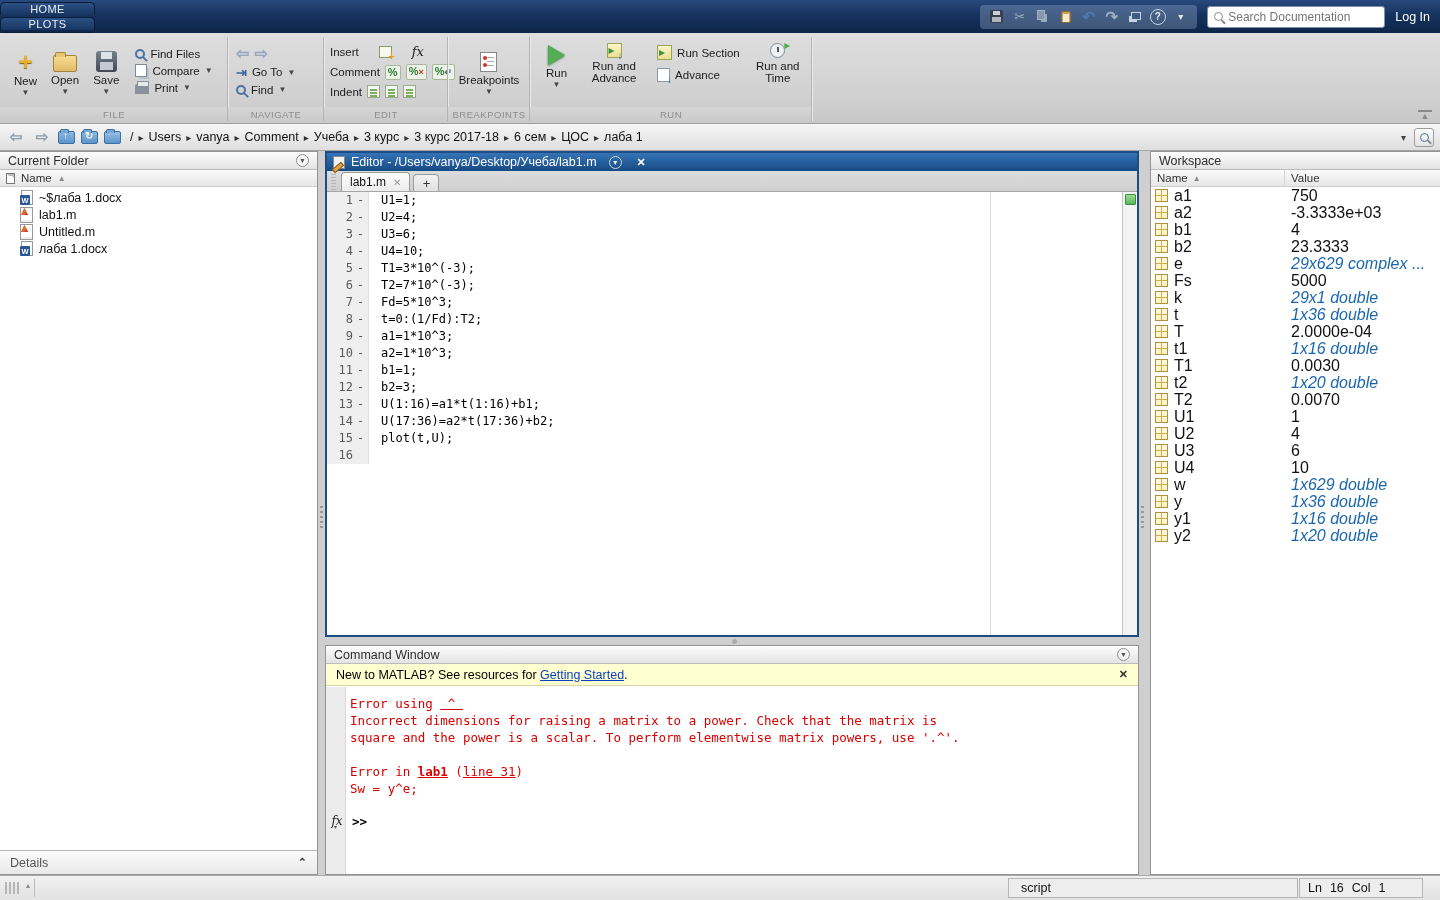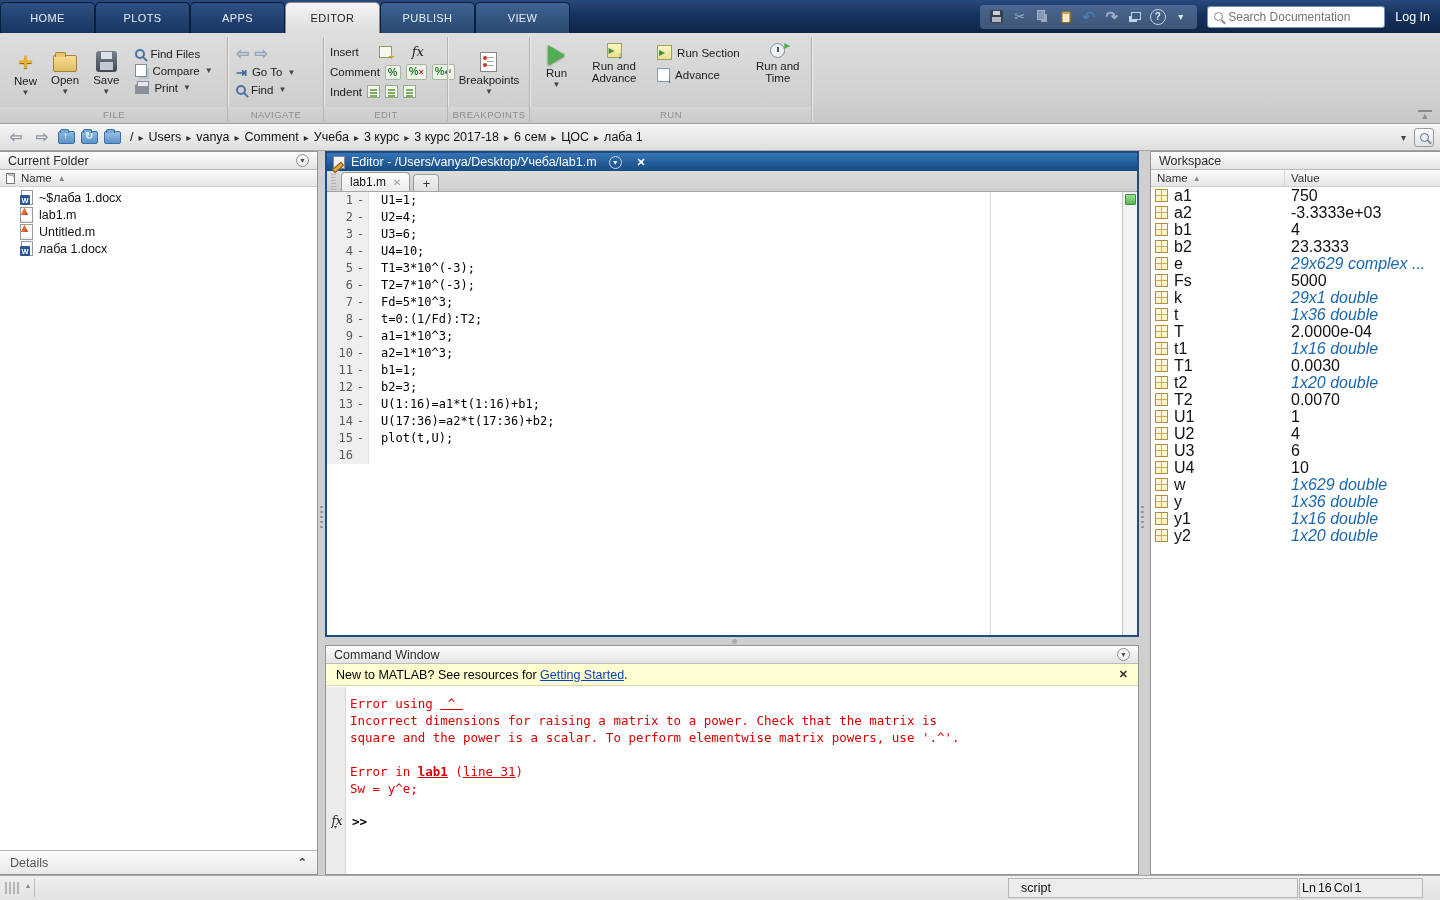--- a/index.html
+++ b/index.html
@@ -9,7 +9,7 @@
   
   .menubar { position:absolute; left:0; top:0; width:1440px; height:33px;
     background:linear-gradient(180deg,#28497c 0%,#16335f 45%,#0d2547 100%); display:flex; align-items:flex-end; }
-  .mtabs { display:flex; height:33px; align-items:stretch; }
+  .mtabs { display:flex; height:33px; align-items:stretch;flex-direction:column; }
   .mtab { min-width:95px; padding:0 14px; display:flex; align-items:center; justify-content:center;
     color:#e8eef7; font-size:11px; letter-spacing:0.4px; border-radius:5px 5px 0 0; margin-top:2px;
     background:linear-gradient(#2d5184,#17355f); border:1px solid #0a1d39; border-bottom:none; cursor:default; }

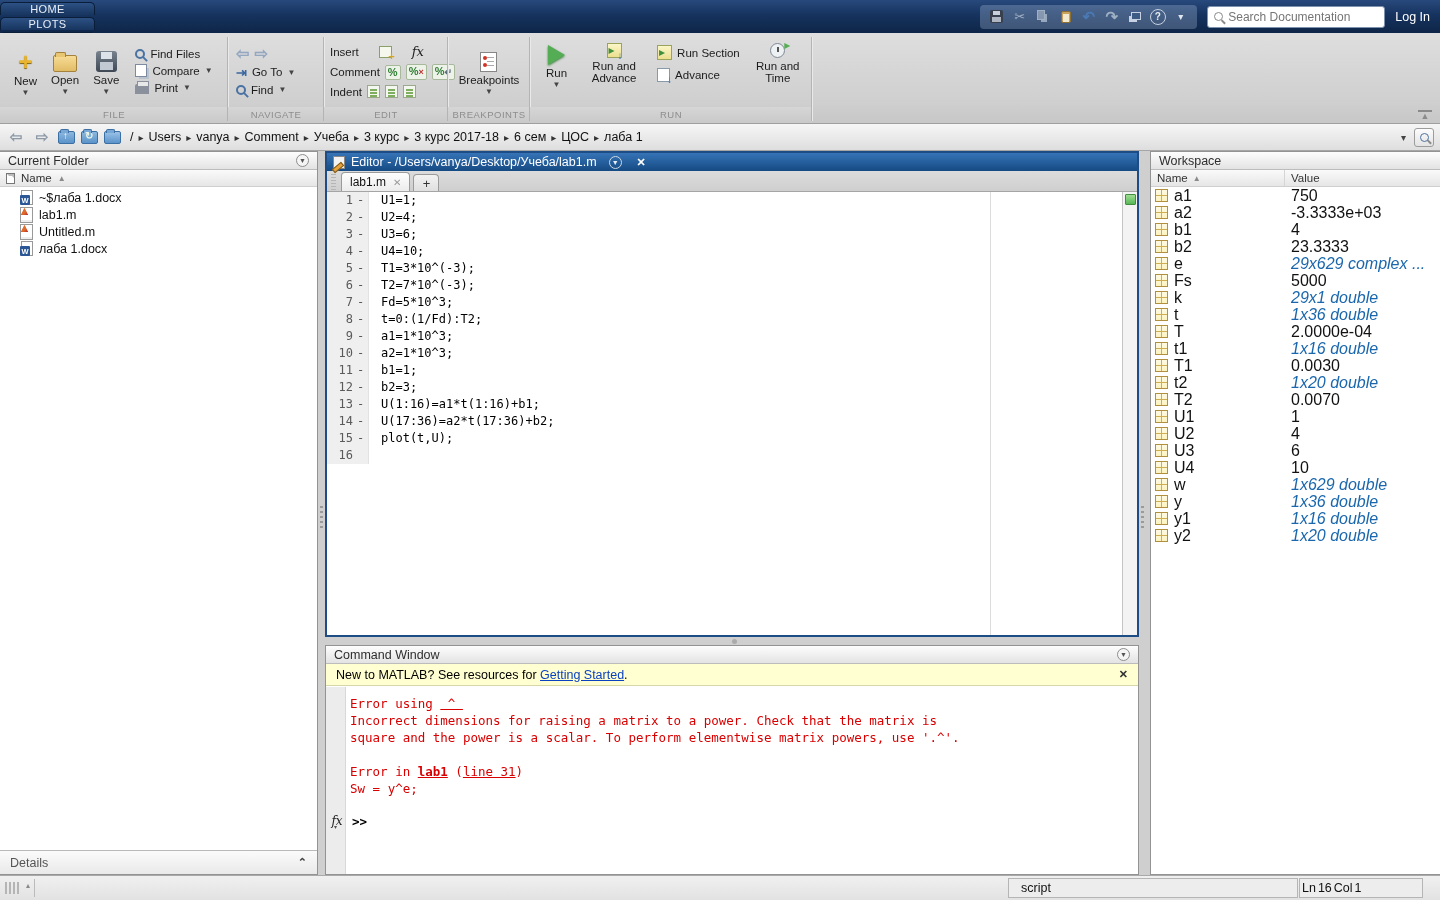--- a/index.html
+++ b/index.html
@@ -192,7 +192,7 @@
   .scell { position:absolute; top:2px; height:20px; background:#ededed; border:1px solid #b5b5b5; display:flex; align-items:center; font-size:12.5px; color:#111; }
   .scell.script { left:1008px; width:290px; padding-left:12px; }
   .scell.lncol { left:1299px; width:124px; gap:0; }
-  .scell.lncol span { margin-left:2px; }
+  .scell.lncol span { margin-left:8px; }
 </style>
 </head>
 <body>

